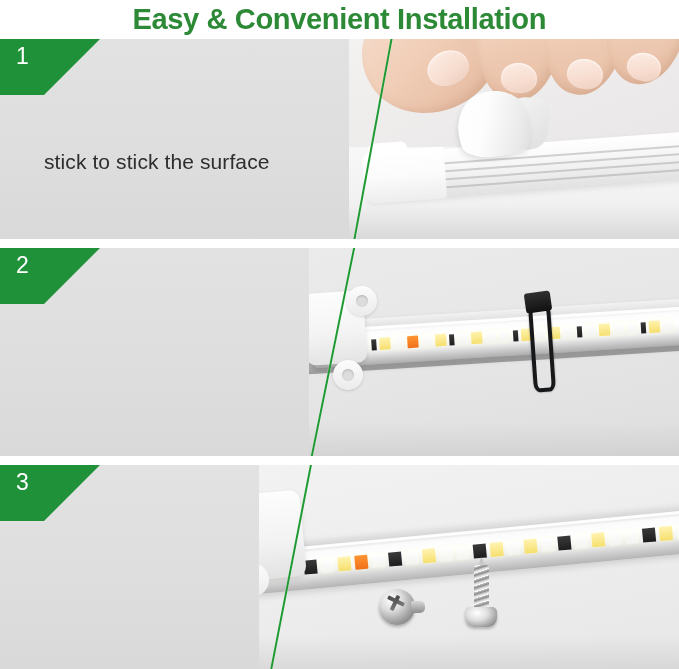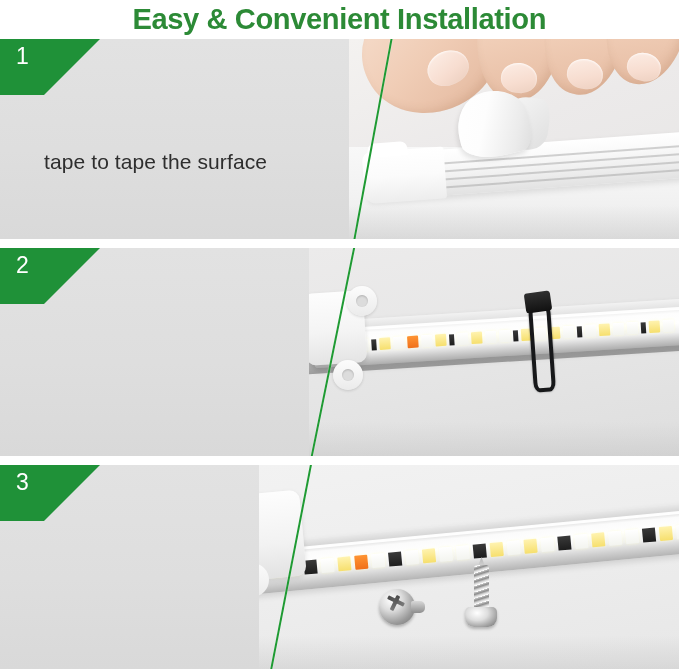--- a/index.html
+++ b/index.html
@@ -425,7 +425,7 @@
     </div>
 
     <div class="step-text" id="text-1">
-      <div>tape to tape the surface</div>
+      <div>stick to stick the surface</div>
     </div>
   </section>
 

